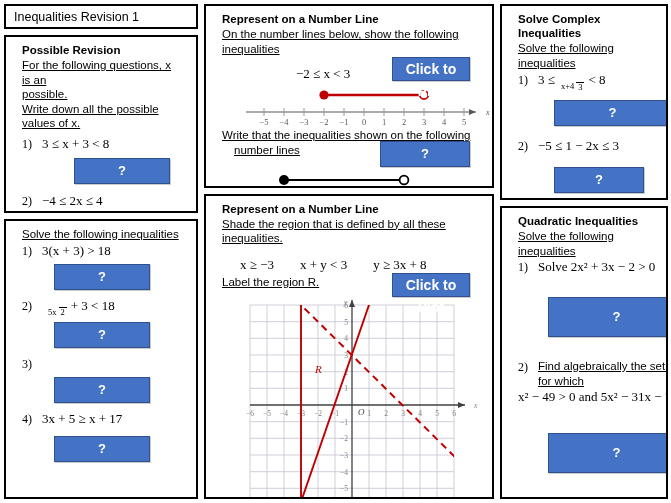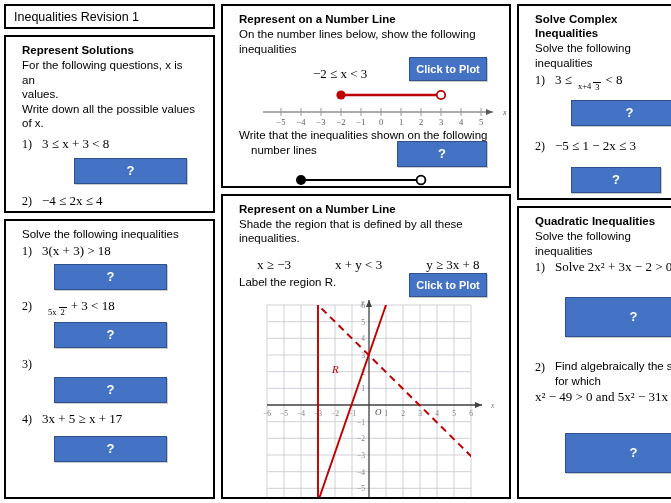--- a/index.html
+++ b/index.html
@@ -29,7 +29,7 @@
     overflow:hidden;
   }
   .col{ display:flex; flex-direction:column; gap:6px; box-sizing:border-box; }
-  .col-left{ width:211px; flex:none; }
+  .col-left{ width:194px; flex:none; }
   .col-mid{ width:290px; flex:none; }
   .col-right{ width:168px; flex:none; }
 

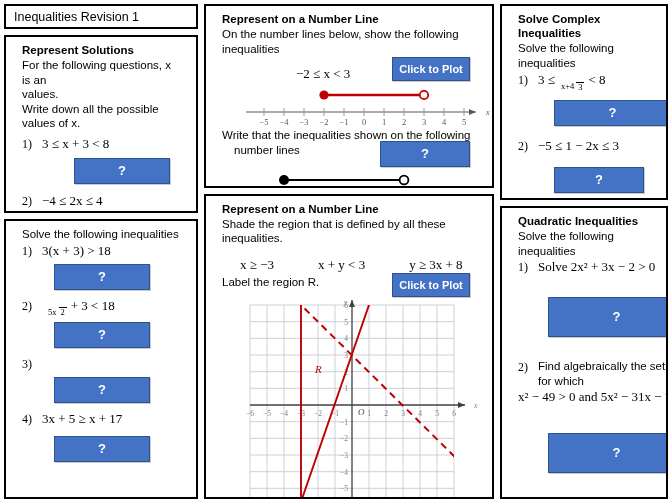--- a/index.html
+++ b/index.html
@@ -45,6 +45,7 @@
     font-size:11.5px;
     line-height:14.5px;
     margin:0;
+    text-decoration:underline;
   }
 
   

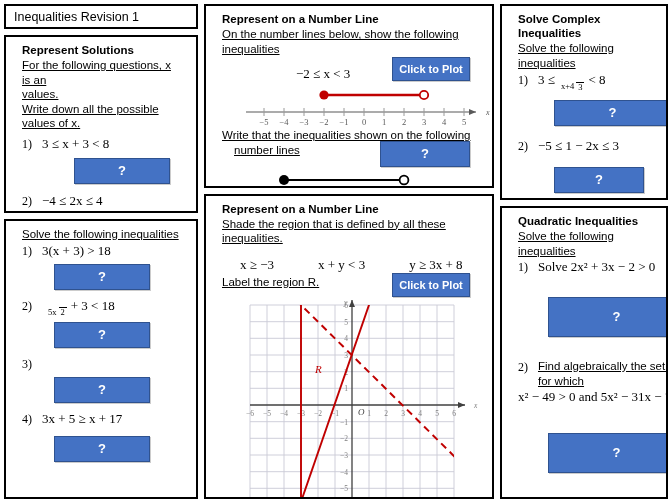--- a/index.html
+++ b/index.html
@@ -128,7 +128,7 @@
     </div>
 
     <div class="panel pad" style="height:178px;">
-      <div class="ptitle">Represent Solutions</div>
+      <div class="ptitle">Possible Revision</div>
       <div class="ptext">
         <span>For the following questions, x is an</span>
       </div>

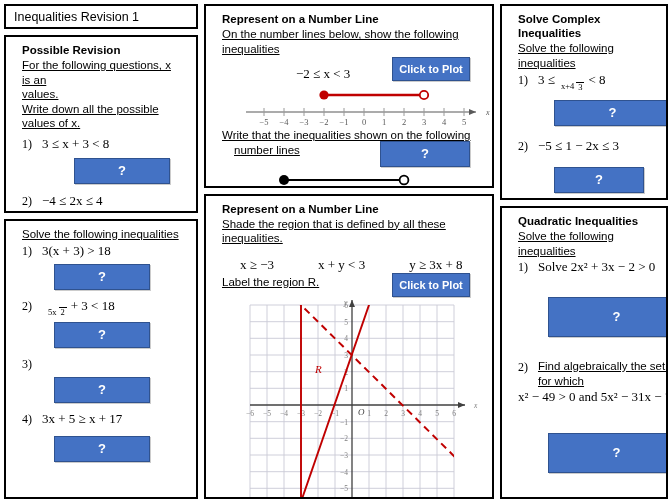--- a/index.html
+++ b/index.html
@@ -94,7 +94,7 @@
     background:#4472C4;
     border:1px solid #2F528F;
     color:#ffffff;
-    font-size:11px;
+    font-size:14px;
     font-weight:bold;
     text-align:center;
     line-height:22px;

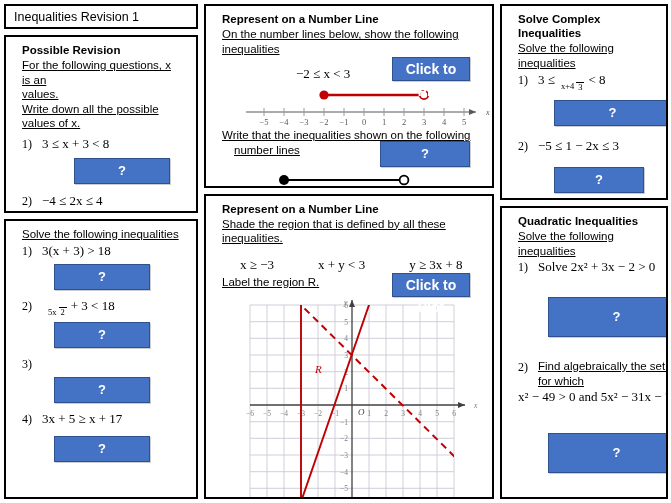--- a/index.html
+++ b/index.html
@@ -132,7 +132,7 @@
       <div class="ptext">
         <span>For the following questions, x is an</span>
       </div>
-      <div class="ptext">values.</div>
+      <div class="ptext">possible.</div>
       <div class="ptext">Write down all the possible values of x.</div>
 
       <div class="qrow">

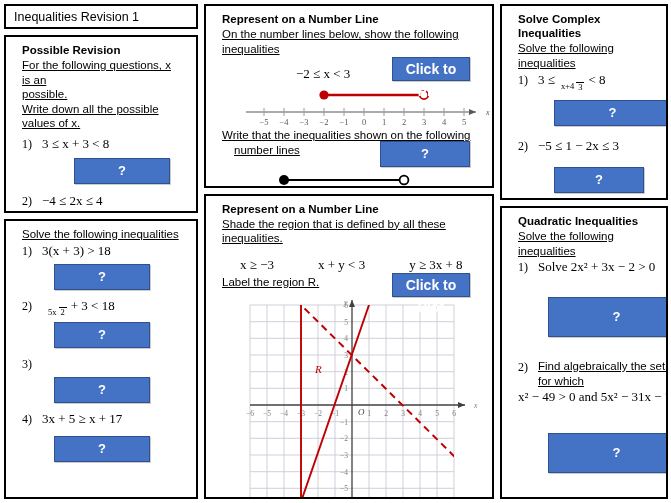--- a/index.html
+++ b/index.html
@@ -287,7 +287,7 @@
       <div class="ptitle">Represent on a Number Line</div>
       <div class="ptext">Shade the region that is defined by all these inequalities.</div>
 
-      <div style="display:flex;gap:44px;padding-left:18px;margin-top:11px;">
+      <div style="display:flex;gap:26px;padding-left:18px;margin-top:11px;">
         <div class="math">x ≥ −3</div>
         <div class="math">x + y &lt; 3</div>
         <div class="math">y ≥ 3x + 8</div>

